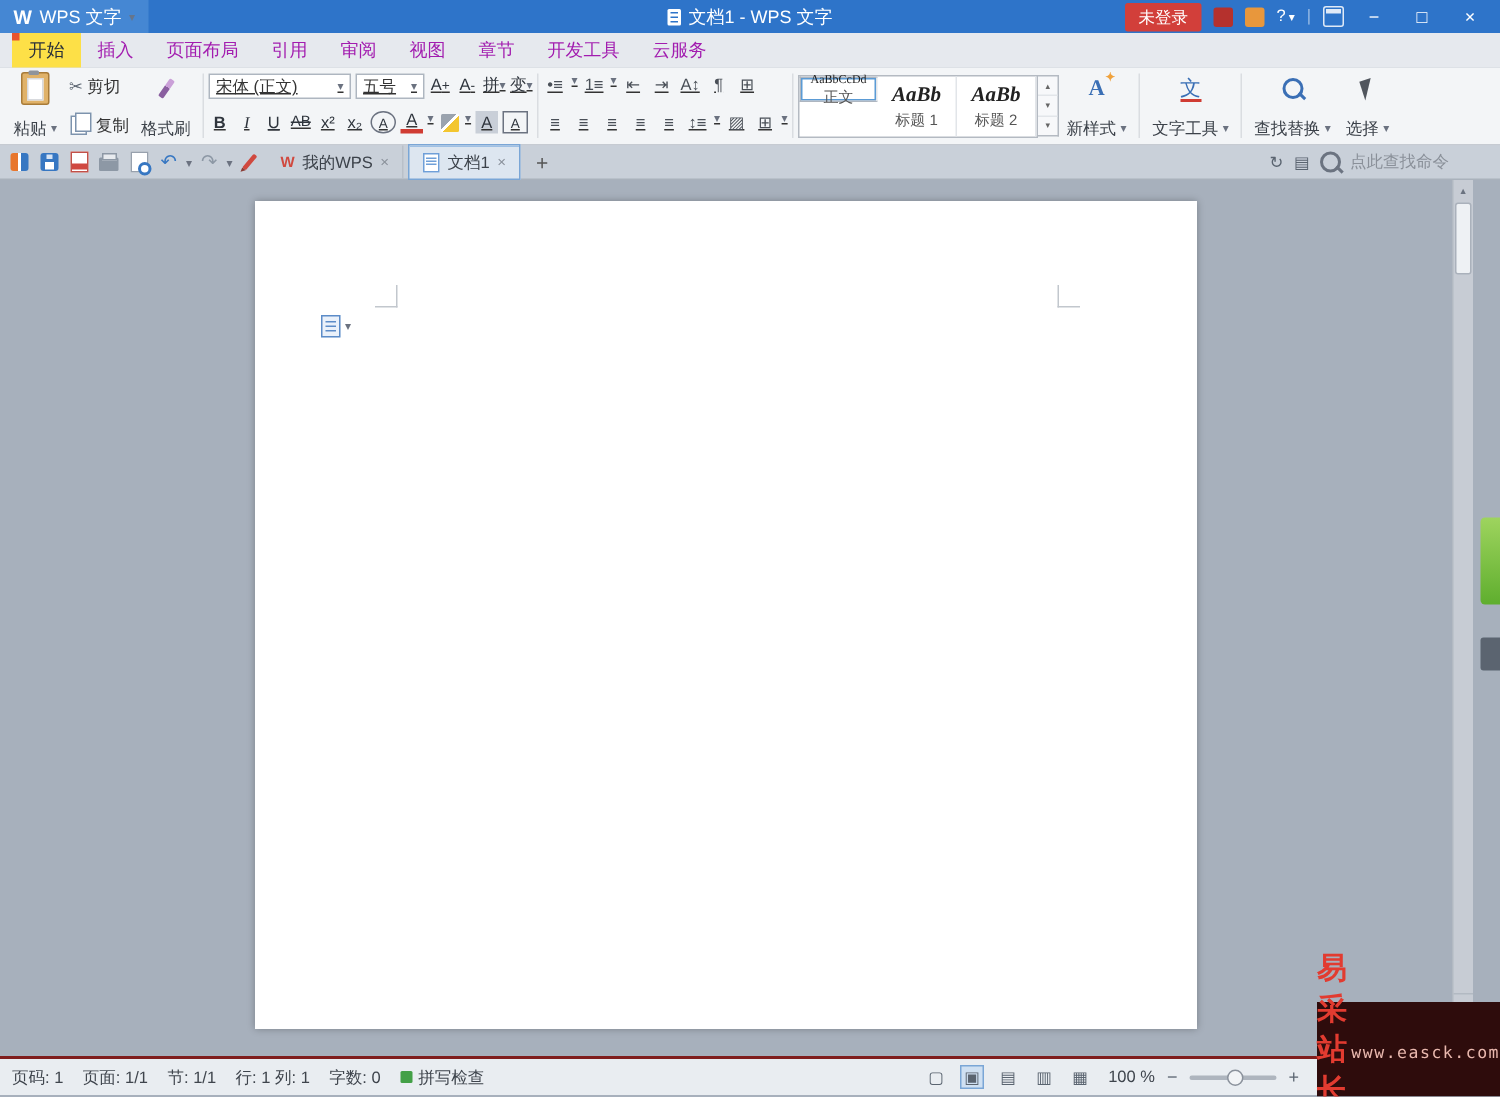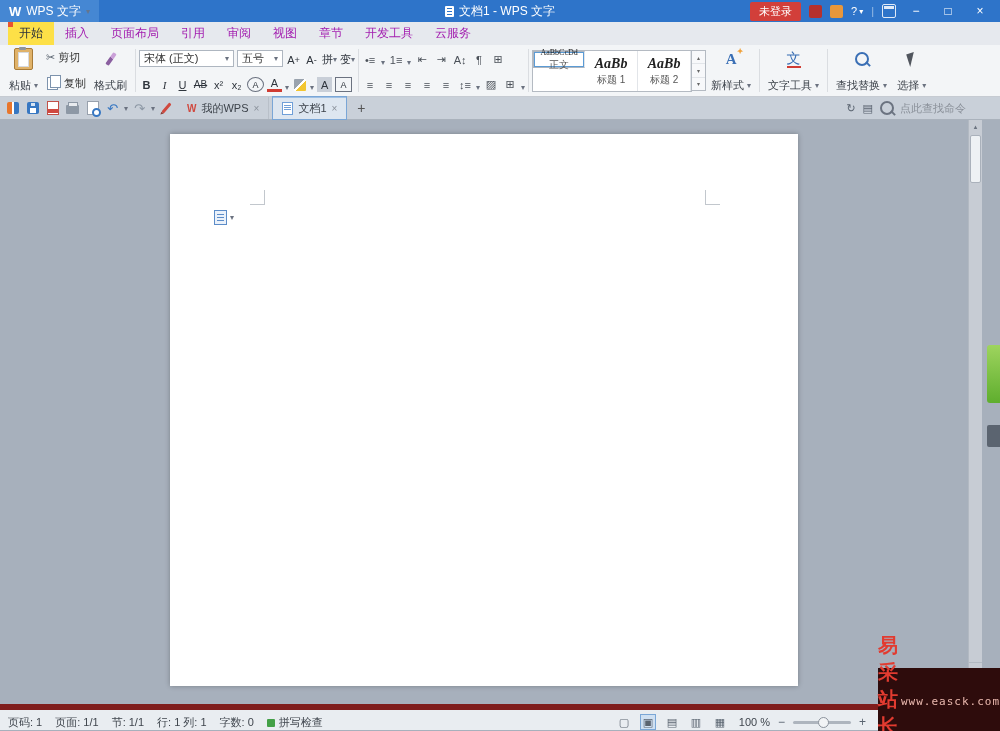--- a/index.html
+++ b/index.html
@@ -40,7 +40,7 @@
   .bigbtn .lbl{display:flex;align-items:center;gap:3px;white-space:nowrap;}
   .caret{font-size:8px;color:#6b7280;}
   .gcol{display:flex;flex-direction:column;justify-content:space-between;padding:2px 0;}
-  .rrow{display:flex;align-items:flex-end;gap:3px;height:18px;}
+  .rrow{display:flex;align-items:flex-start;gap:3px;height:18px;text-decoration:underline;}
   .smallbtn{display:flex;align-items:center;gap:3px;font-size:11px;padding:0 3px;height:17px;white-space:nowrap;cursor:default;}
 
   .ic-paste{width:17px;height:20px;background:#e0b269;border:1px solid #a87b38;border-radius:2px;position:relative;}

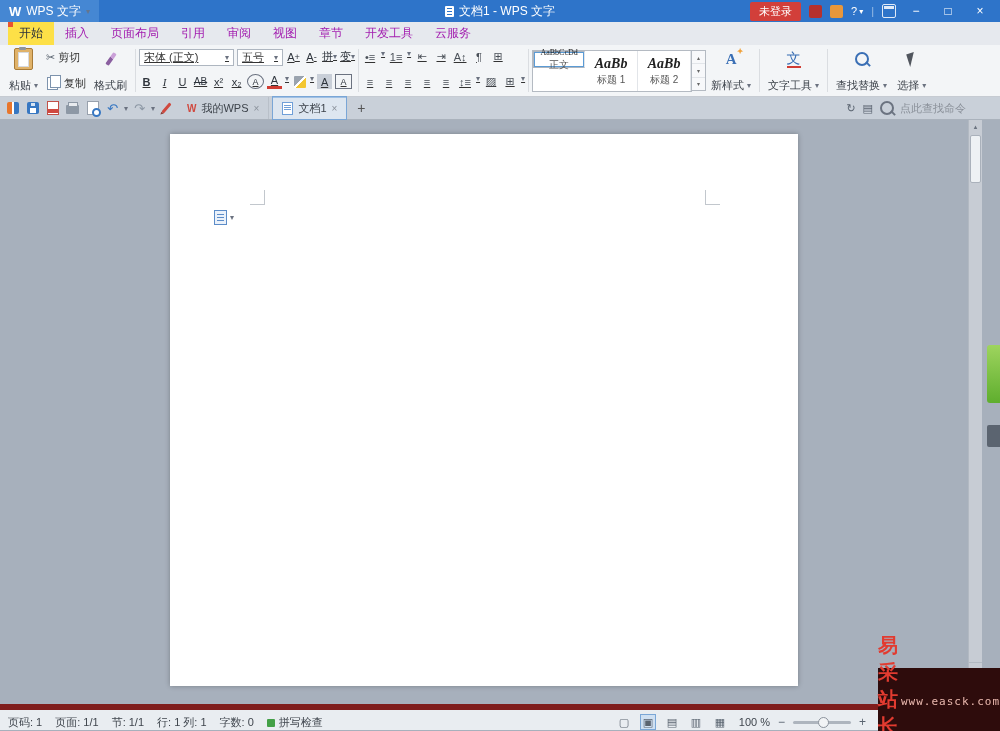--- a/index.html
+++ b/index.html
@@ -128,7 +128,7 @@
   .blob-dark{position:absolute;right:0;top:305px;width:13px;height:22px;background:#5b6470;border-radius:2px 0 0 2px;}
 
   
-  .statusbar{height:26px;background:#e9edf1;border-top:6px solid #7f1d1d;display:flex;align-items:flex-end;padding:0 8px;gap:13px;font-size:11px;color:#3f454d;box-sizing:border-box;}
+  .statusbar{height:26px;background:#e9edf1;border-top:2px solid #7f1d1d;display:flex;align-items:center;padding:0 8px;gap:13px;font-size:11px;color:#3f454d;box-sizing:border-box;}
   .spellwrap{display:flex;align-items:center;gap:4px;}
   .spell-dot{width:8px;height:8px;background:#43a047;display:inline-block;border-radius:1px;}
   .sb-right{margin-left:auto;display:flex;align-items:center;gap:8px;padding-right:126px;}

